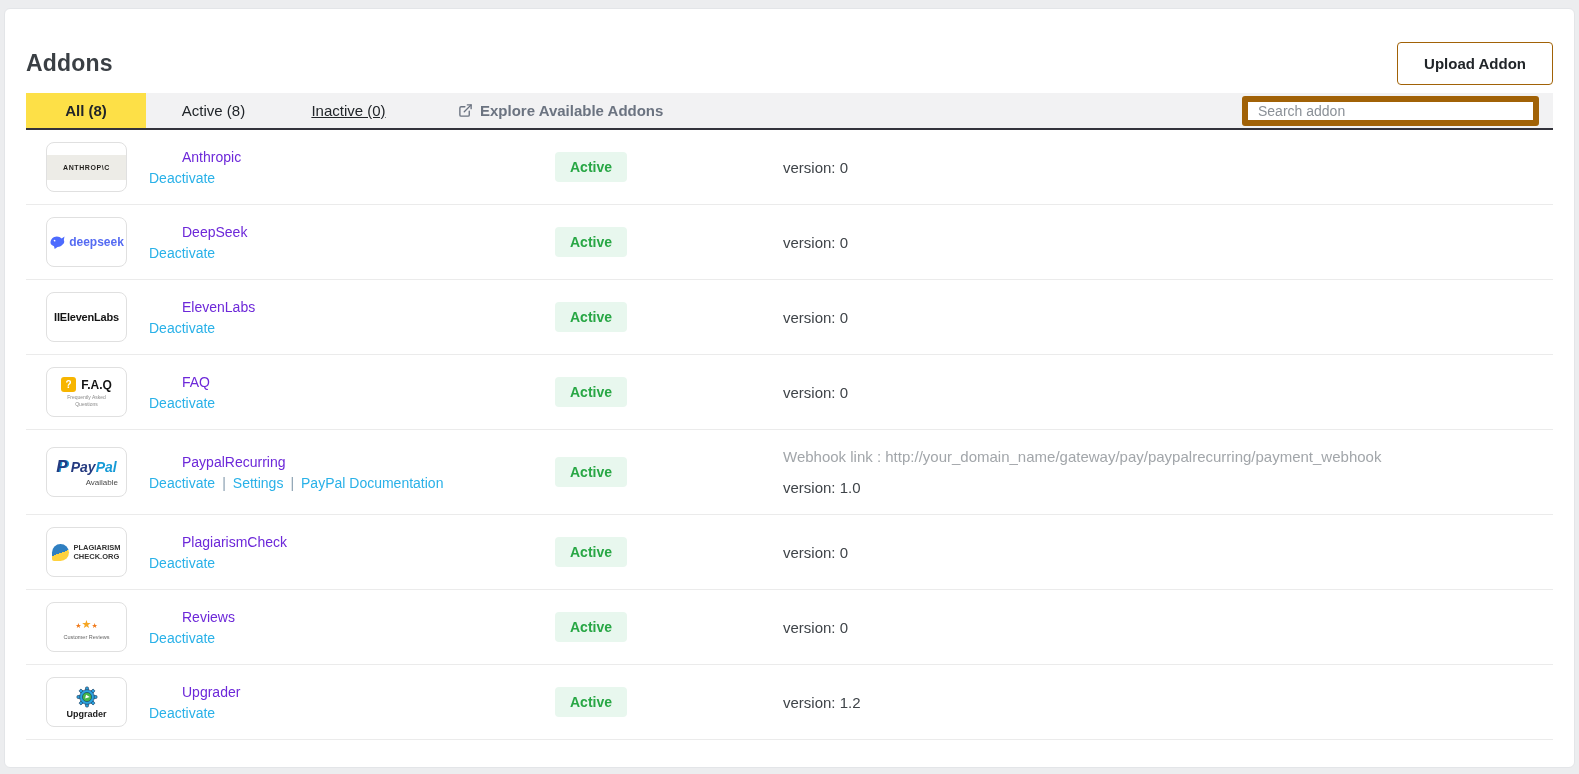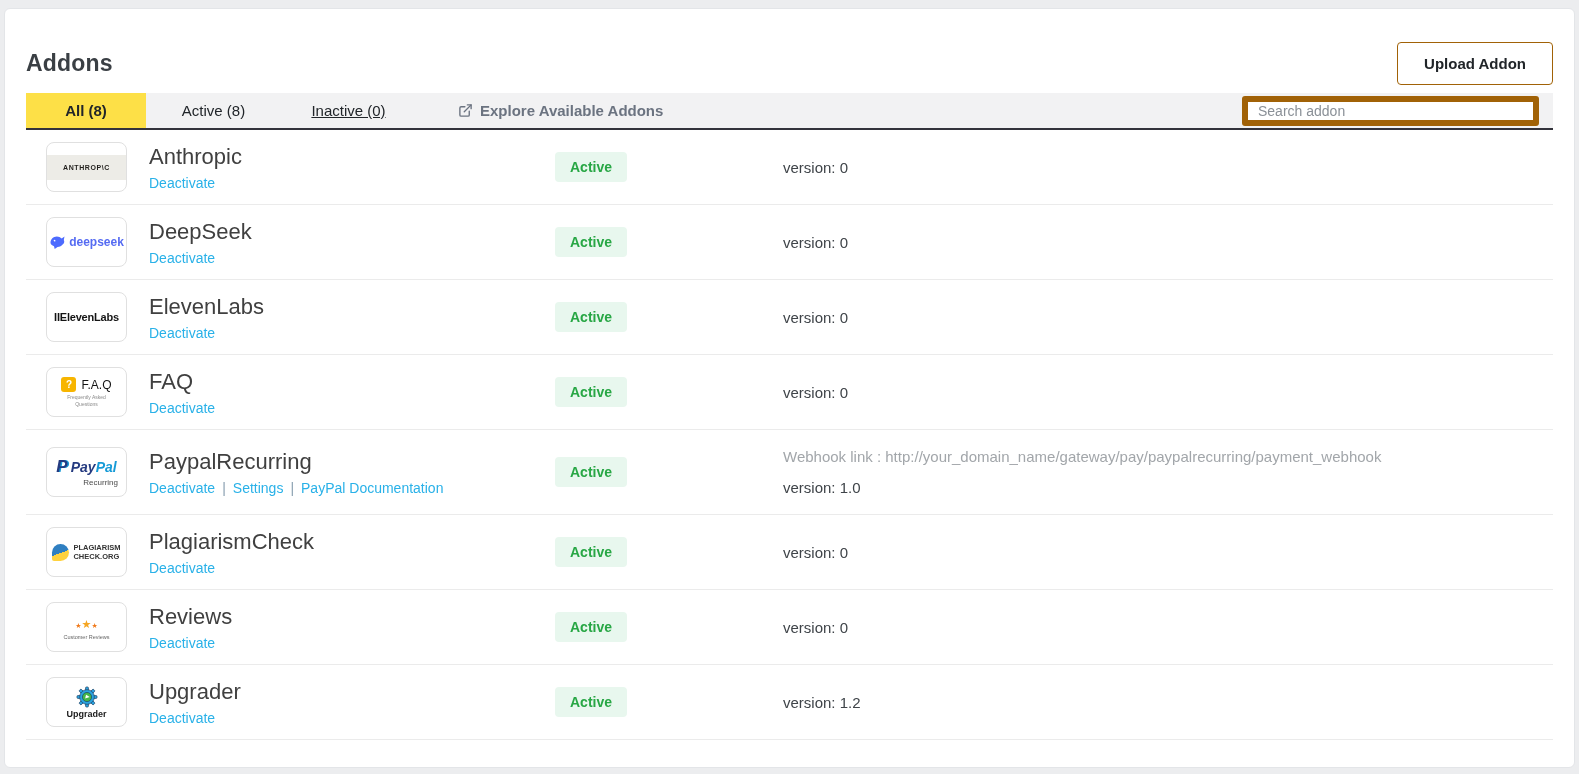--- a/index.html
+++ b/index.html
@@ -64,7 +64,7 @@
     overflow:hidden; background:#fff;
   }
   .info-col { width:394px; flex:0 0 394px; }
-  .addon-name { font-size:22px; color:#404040; margin-bottom:5px; }
+  .addon-name { font-size:14px; color:#6d28d9; margin-bottom:5px;margin-left:33px; }
   .links { font-size:14px; }
   .link { color:#29b1e8; cursor:pointer; text-decoration:none; }
   .sep { color:#8aa0b1; margin:0 7px; }

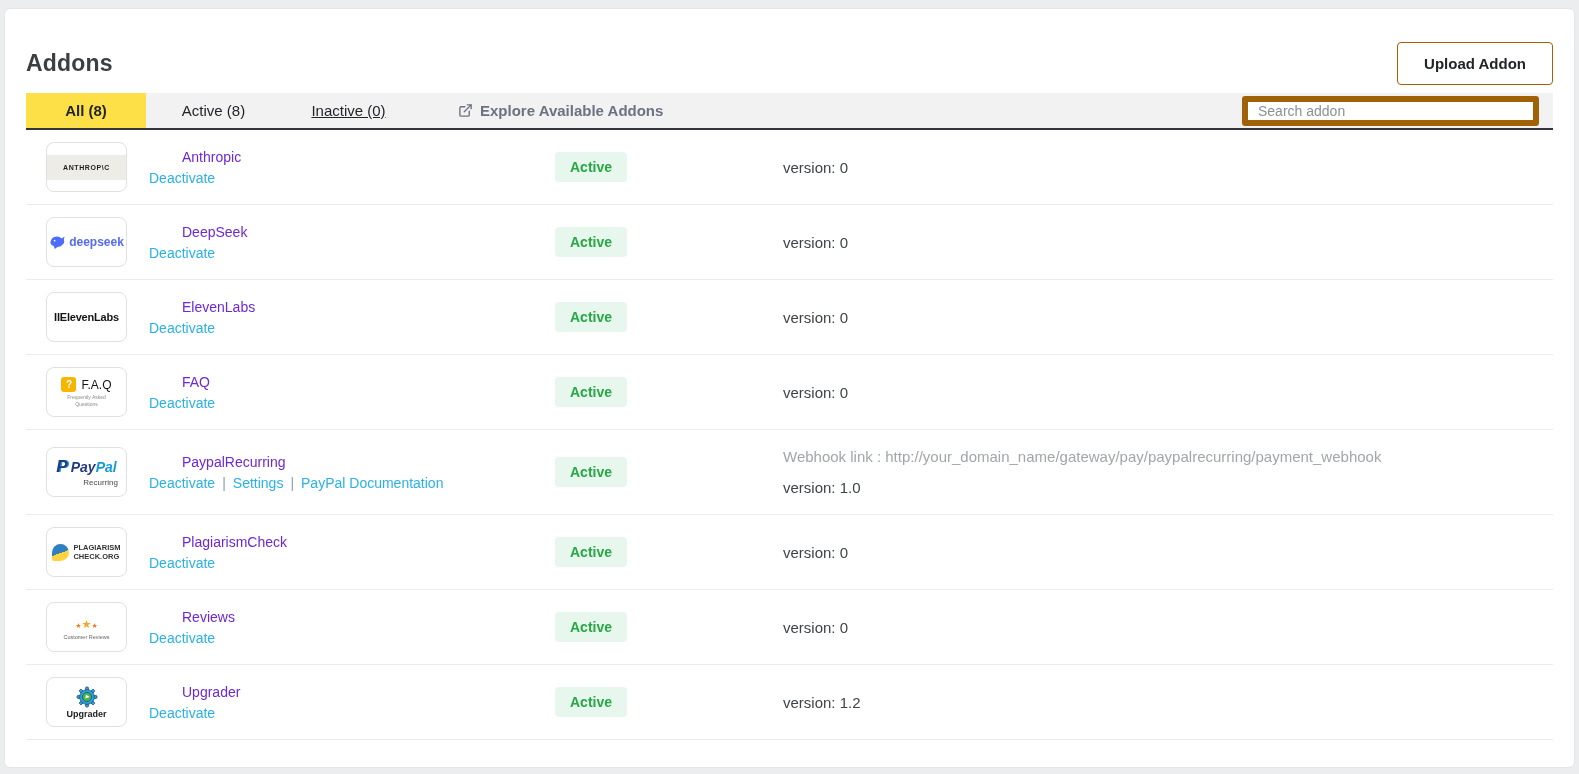--- a/index.html
+++ b/index.html
@@ -89,7 +89,7 @@
     color:#fff; font-size:10px; font-weight:700;
     display:flex; align-items:center; justify-content:center;
   }
-  .faq-text { font-size:12px; font-weight:400; color:#141414; }
+  .faq-text { font-size:12px; font-weight:700; color:#141414; }
   .faq-sub { font-size:5px; color:#8a8a8a; width:44px; text-align:center; line-height:1.3; margin-top:2px; }
   .pp-row { display:flex; align-items:center; gap:3px; }
   .pp-mono { font-size:17px; font-weight:700; font-style:italic; color:#253b80; text-shadow:1.5px 0 0 #179bd7; }

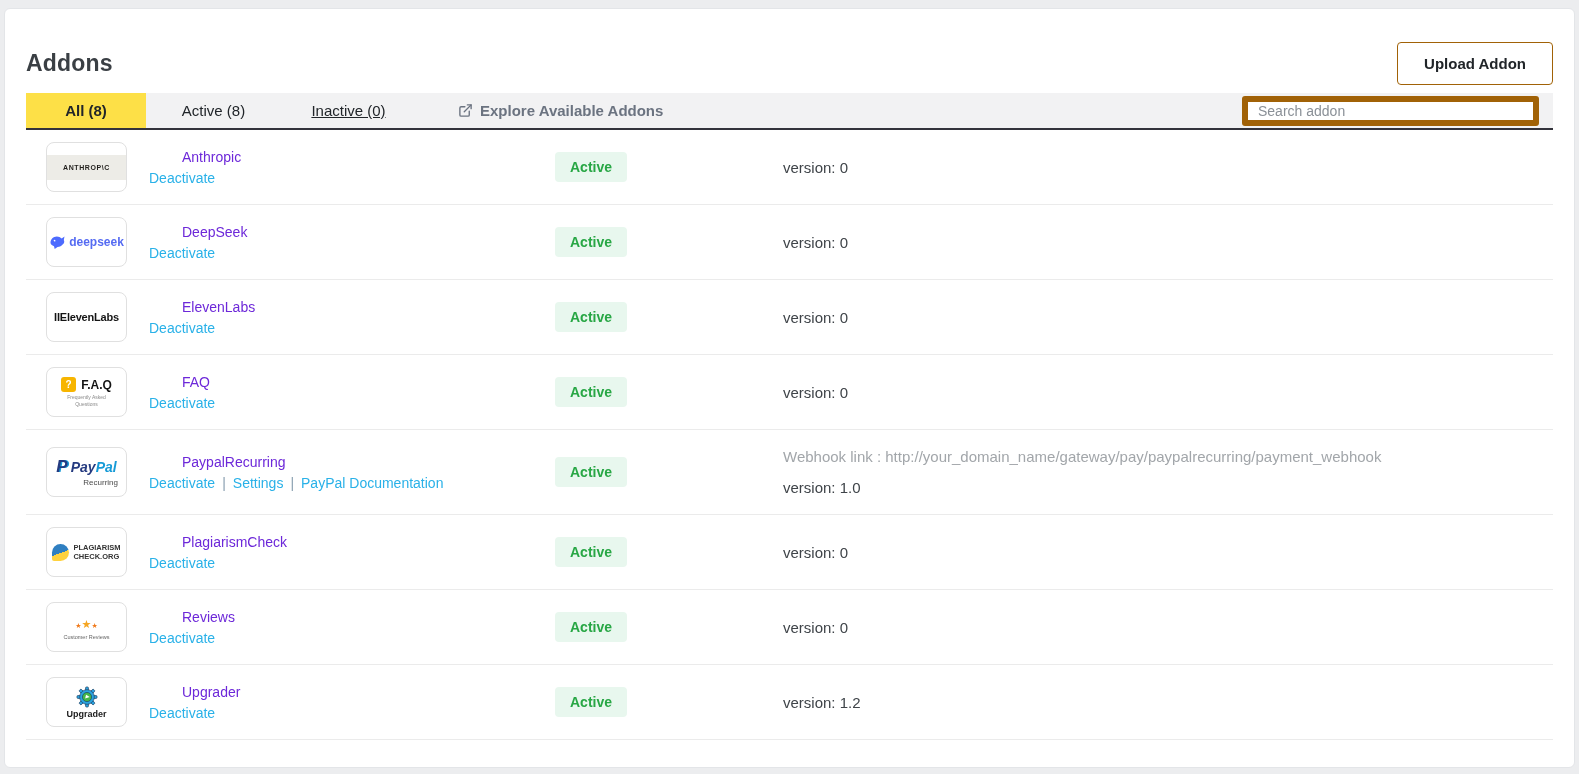--- a/index.html
+++ b/index.html
@@ -210,7 +210,7 @@
           <span class="pp-mono">P</span>
           <span class="pp-word"><span class="pp-pay">Pay</span><span class="pp-pal">Pal</span></span>
         </div>
-        <div class="pp-sub" style="align-self:flex-end;">Recurring</div>
+        <div class="pp-sub" style="align-self:flex-end;">Available</div>
       </div>
       <div class="info-col">
         <div class="addon-name">PaypalRecurring</div>

